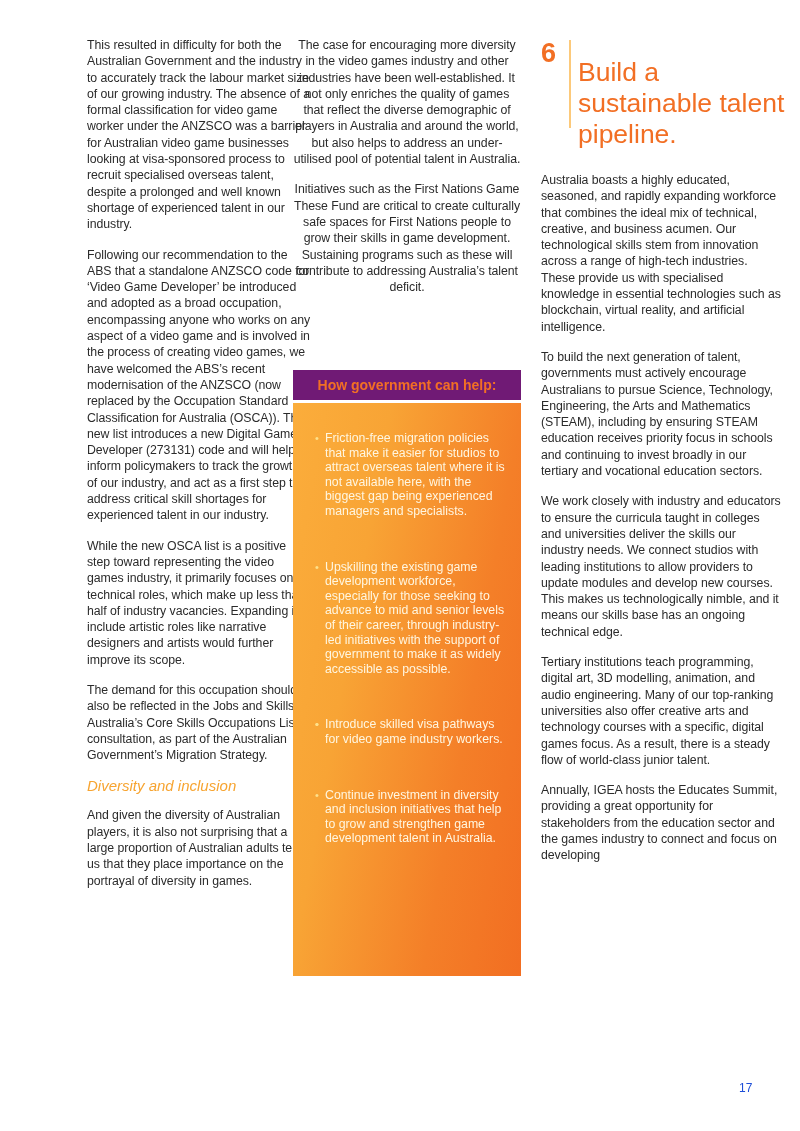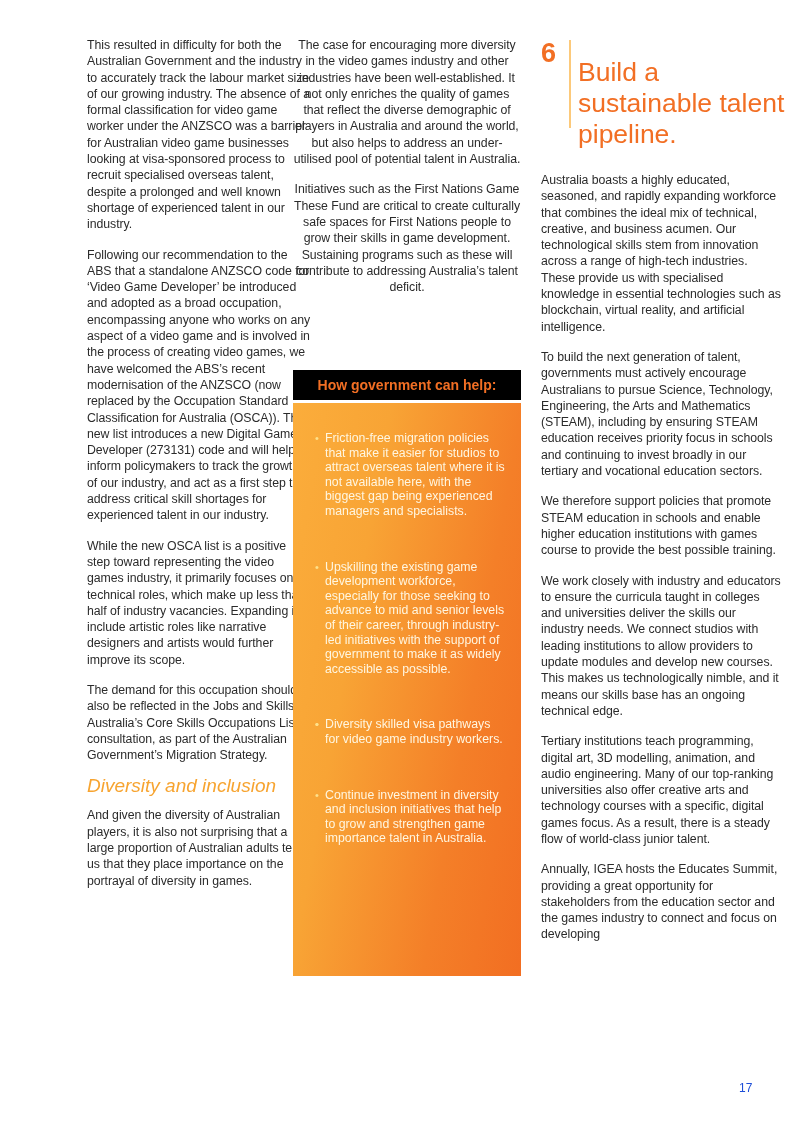--- a/index.html
+++ b/index.html
@@ -16,7 +16,7 @@
 
   .callout-head {
     position: absolute; left: 293px; top: 370px; width: 228px; height: 30px;
-    background: #000000; display: flex; align-items: center; justify-content: center;
+    background: #701a75; display: flex; align-items: center; justify-content: center;
   }
   .callout-head span { color: #f26f24; font-weight: bold; font-size: 14px; }
   .callout-body {

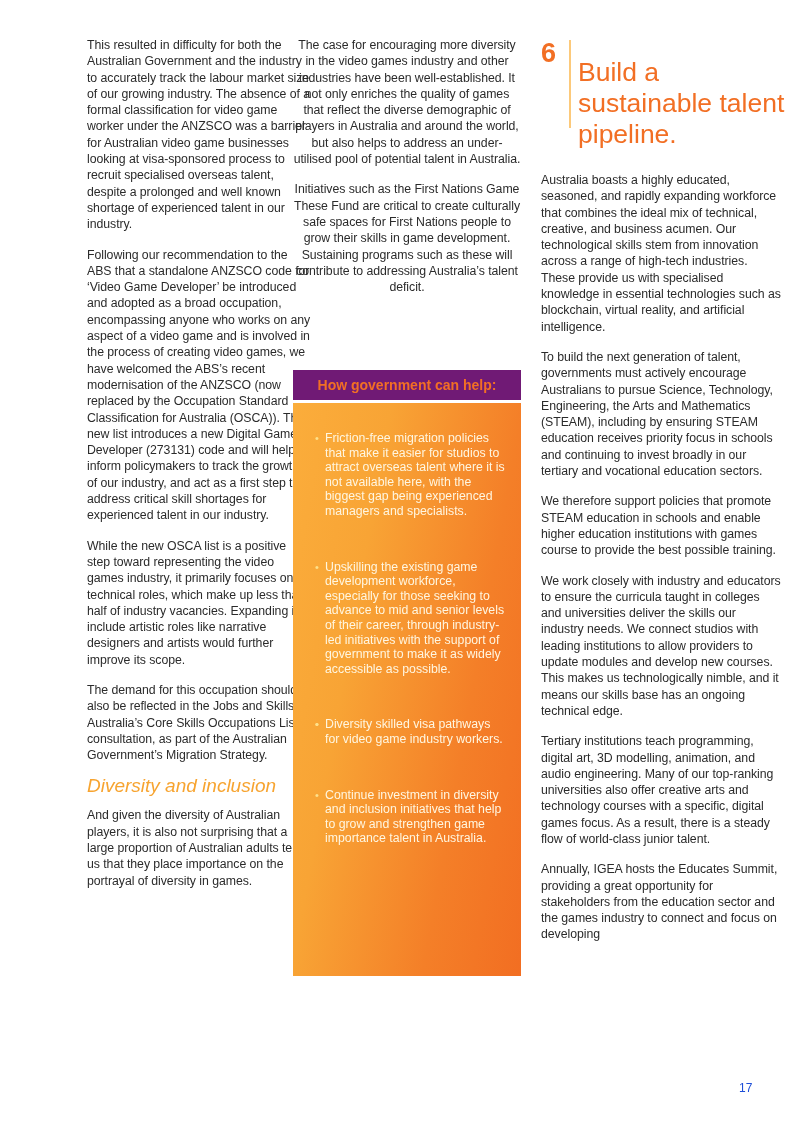--- a/index.html
+++ b/index.html
@@ -84,7 +84,6 @@
 <div class="col col3">
   <p>Australia boasts a highly educated, seasoned, and rapidly expanding workforce that combines the ideal mix of technical, creative, and business acumen. Our technological skills stem from innovation across a range of high-tech industries. These provide us with specialised knowledge in essential technologies such as blockchain, virtual reality, and artificial intelligence.</p>
   <p>To build the next generation of talent, governments must actively encourage Australians to pursue Science, Technology, Engineering, the Arts and Mathematics (STEAM), including by ensuring STEAM education receives priority focus in schools and continuing to invest broadly in our tertiary and vocational education sectors.</p>
-  <p>We therefore support policies that promote STEAM education in schools and enable higher education institutions with games course to provide the best possible training.</p>
   <p>We work closely with industry and educators to ensure the curricula taught in colleges and universities deliver the skills our industry needs. We connect studios with leading institutions to allow providers to update modules and develop new courses. This makes us technologically nimble, and it means our skills base has an ongoing technical edge.</p>
   <p>Tertiary institutions teach programming, digital art, 3D modelling, animation, and audio engineering. Many of our top-ranking universities also offer creative arts and technology courses with a specific, digital games focus. As a result, there is a steady flow of world-class junior talent.</p>
   <p>Annually, IGEA hosts the Educates Summit, providing a great opportunity for stakeholders from the education sector and the games industry to connect and focus on developing</p>

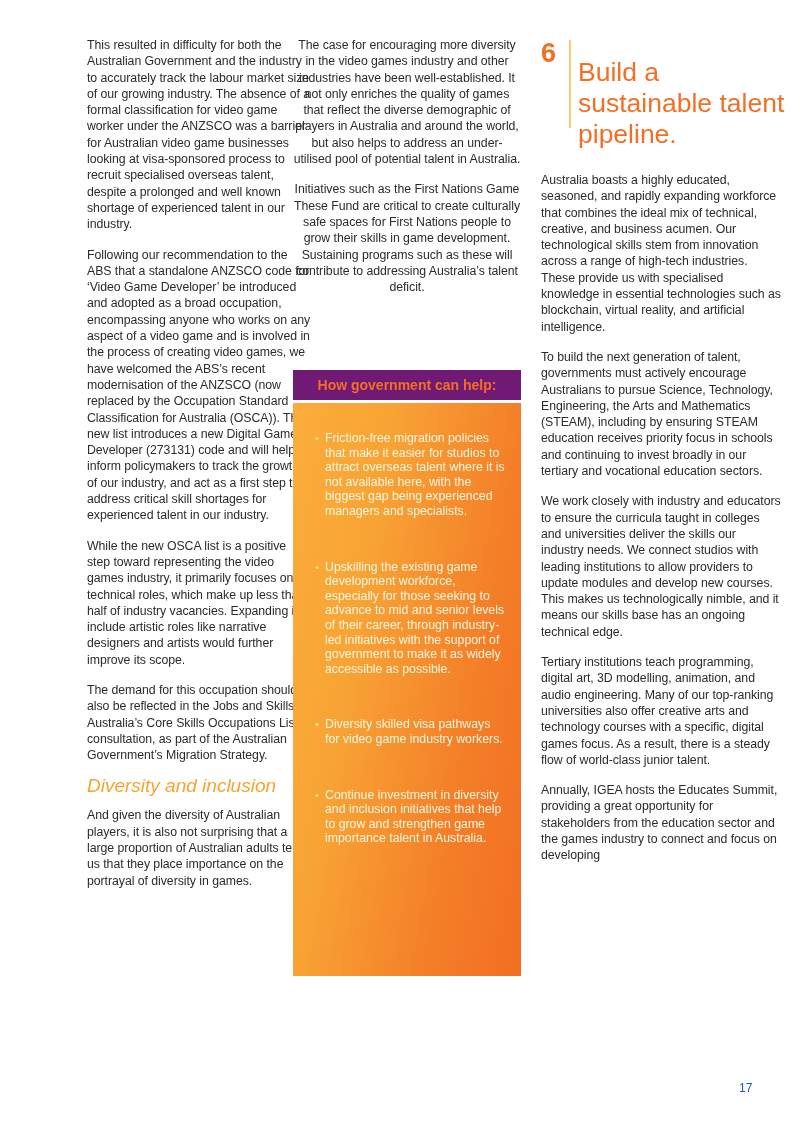--- a/index.html
+++ b/index.html
@@ -70,7 +70,7 @@
     <li><span class="bullet">•</span><span>Friction-free migration policies that make it easier for studios to attract overseas talent where it is not available here, with the biggest gap being experienced managers and specialists.</span></li>
     <li><span class="bullet">•</span><span>Upskilling the existing game development workforce, especially for those seeking to advance to mid and senior levels of their career, through industry-led initiatives with the support of government to make it as widely accessible as possible.</span></li>
     <li><span class="bullet">•</span></li>
-    <li><span class="bullet">•</span><span>Diversity skilled visa pathways for video game industry workers.</span></li>
+    <li><span class="bullet">•</span><span>Introduce skilled visa pathways for video game industry workers.</span></li>
     <li><span class="bullet">•</span><span>Continue investment in diversity and inclusion initiatives that help to grow and strengthen game importance talent in Australia.</span></li>
   </ul>
 </div>

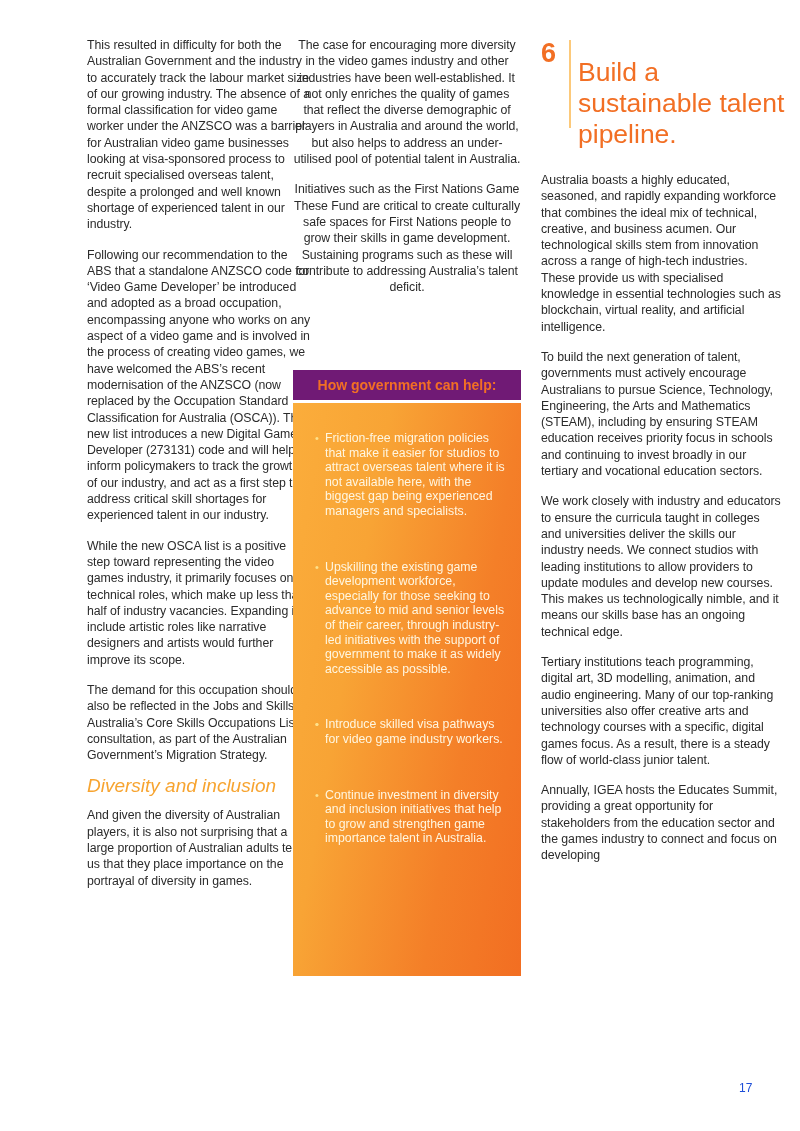--- a/index.html
+++ b/index.html
@@ -12,7 +12,7 @@
   .col2 { left: 293px; width: 228px; text-align: center; }
   .col3 { left: 541px; width: 240px; margin-top: 32px; }
   p { margin: 0 0 14px 0; font-size: 12.3px; line-height: 16.3px; letter-spacing: -0.05px; }
-  .subhead { color: #f7a430; font-style: italic; font-size: 19px; line-height: 18px; margin: 0 0 12px 0; }
+  .subhead { color: #f7a430; font-style: italic; font-size: 15px; line-height: 18px; margin: 0 0 12px 0; }
 
   .callout-head {
     position: absolute; left: 293px; top: 370px; width: 228px; height: 30px;

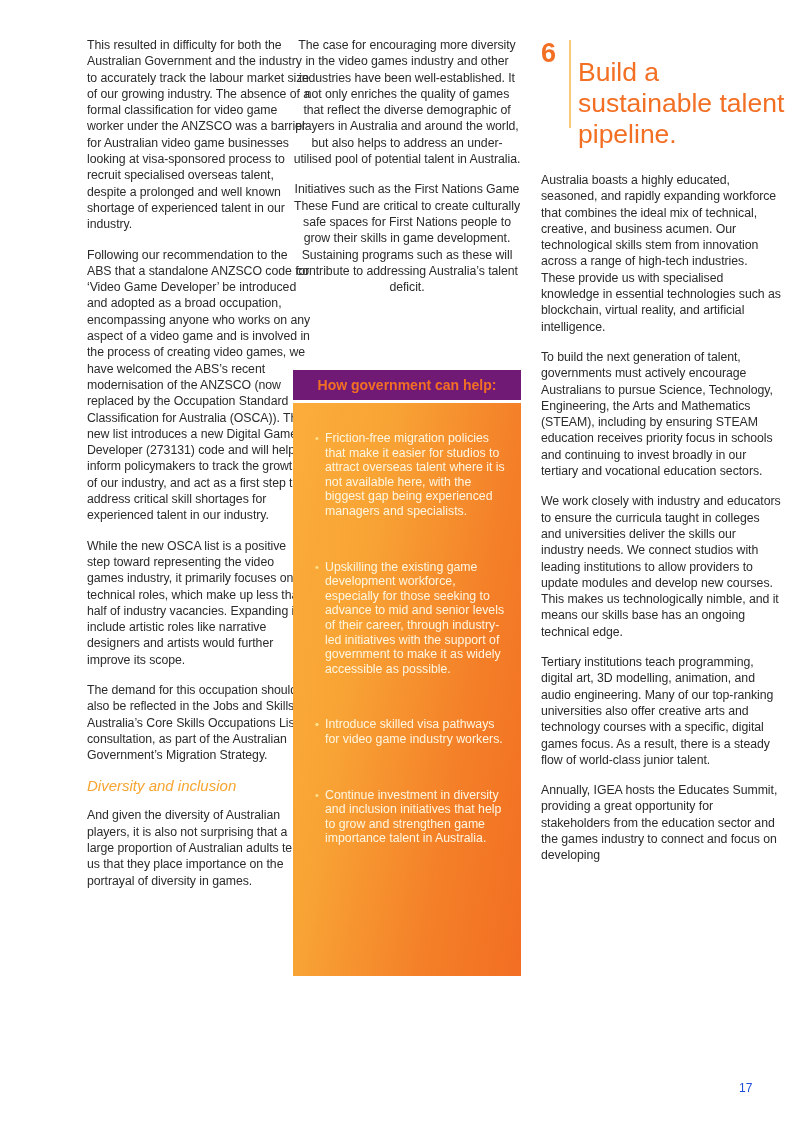--- a/index.html
+++ b/index.html
@@ -71,7 +71,7 @@
     <li><span class="bullet">•</span><span>Upskilling the existing game development workforce, especially for those seeking to advance to mid and senior levels of their career, through industry-led initiatives with the support of government to make it as widely accessible as possible.</span></li>
     <li><span class="bullet">•</span></li>
     <li><span class="bullet">•</span><span>Introduce skilled visa pathways for video game industry workers.</span></li>
-    <li><span class="bullet">•</span><span>Continue investment in diversity and inclusion initiatives that help to grow and strengthen game importance talent in Australia.</span></li>
+    <li><span class="bullet">•</span><span>Continue investment in diversity and inclusion initiatives that help to grow and strengthen game development talent in Australia.</span></li>
   </ul>
 </div>
 

